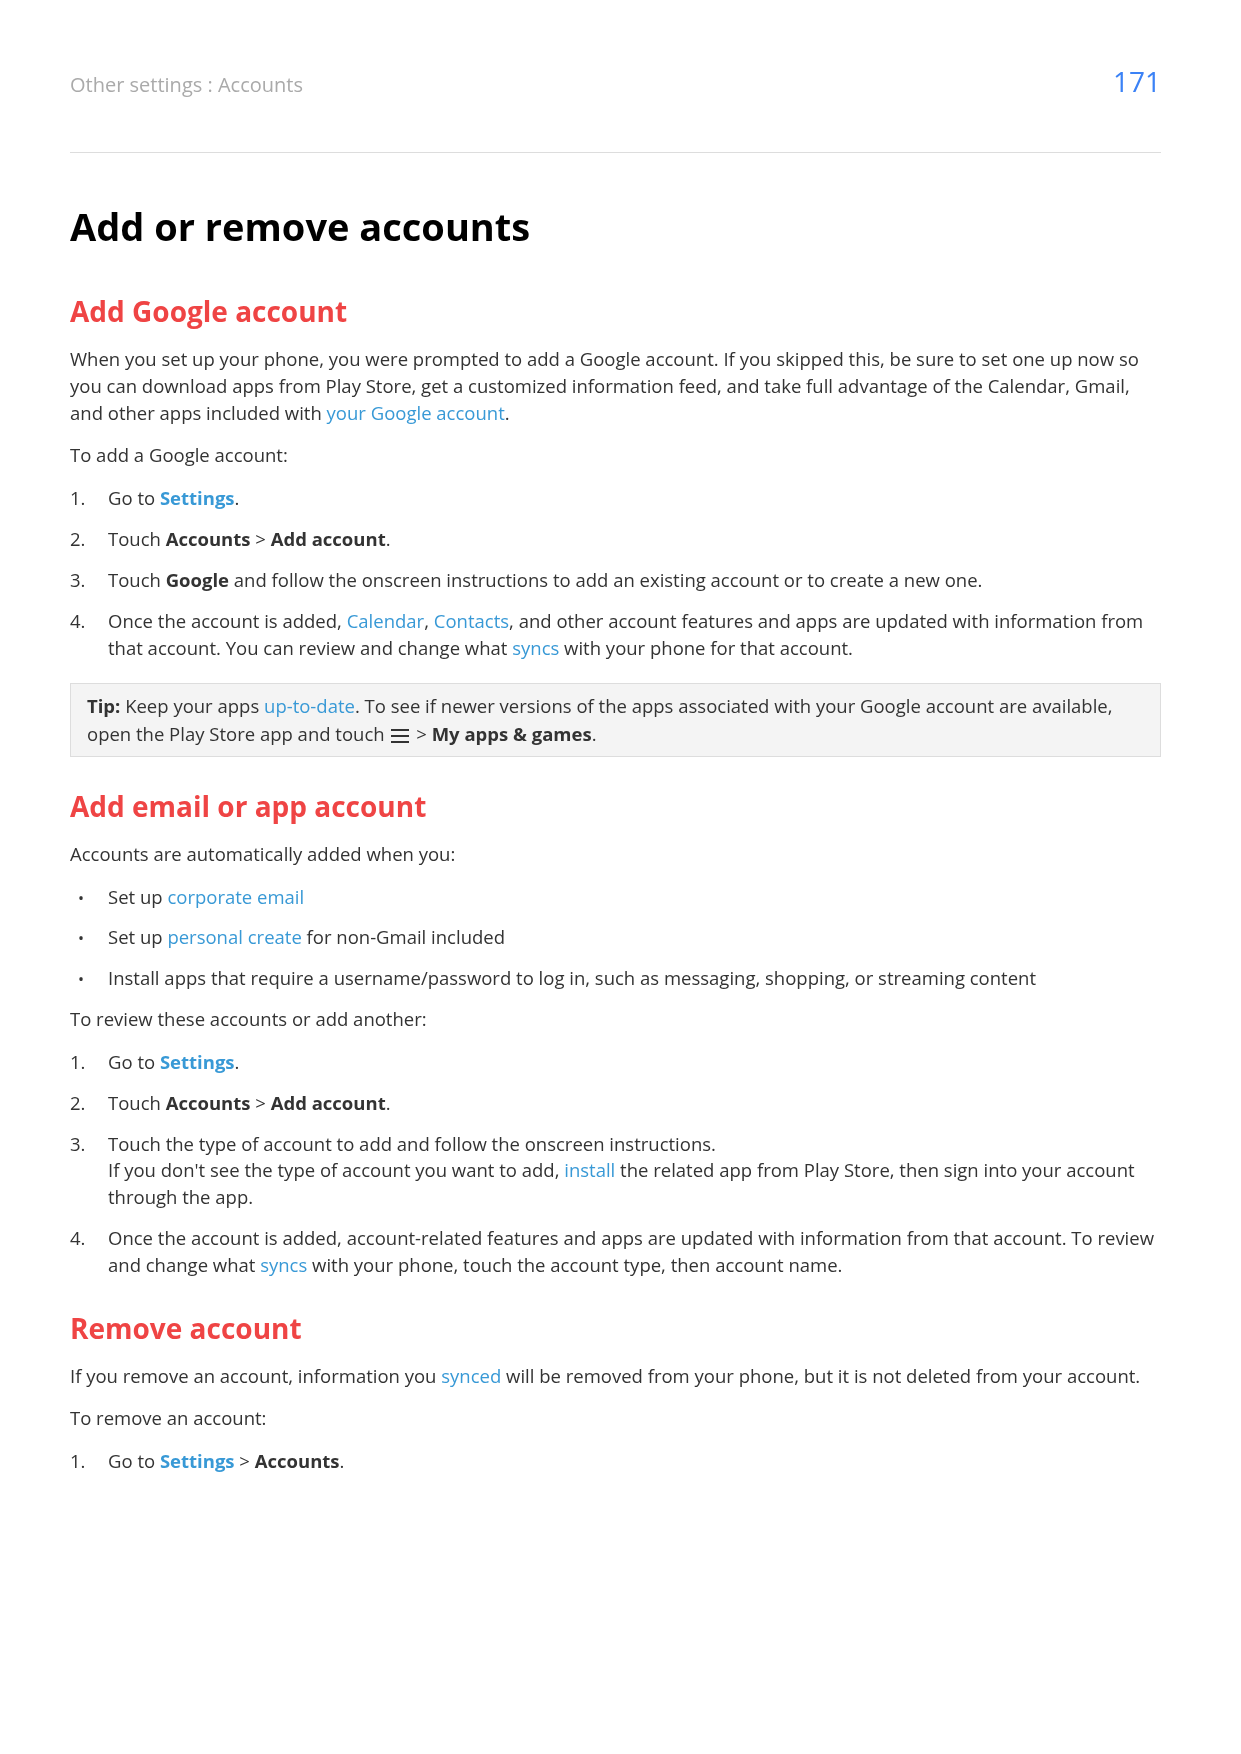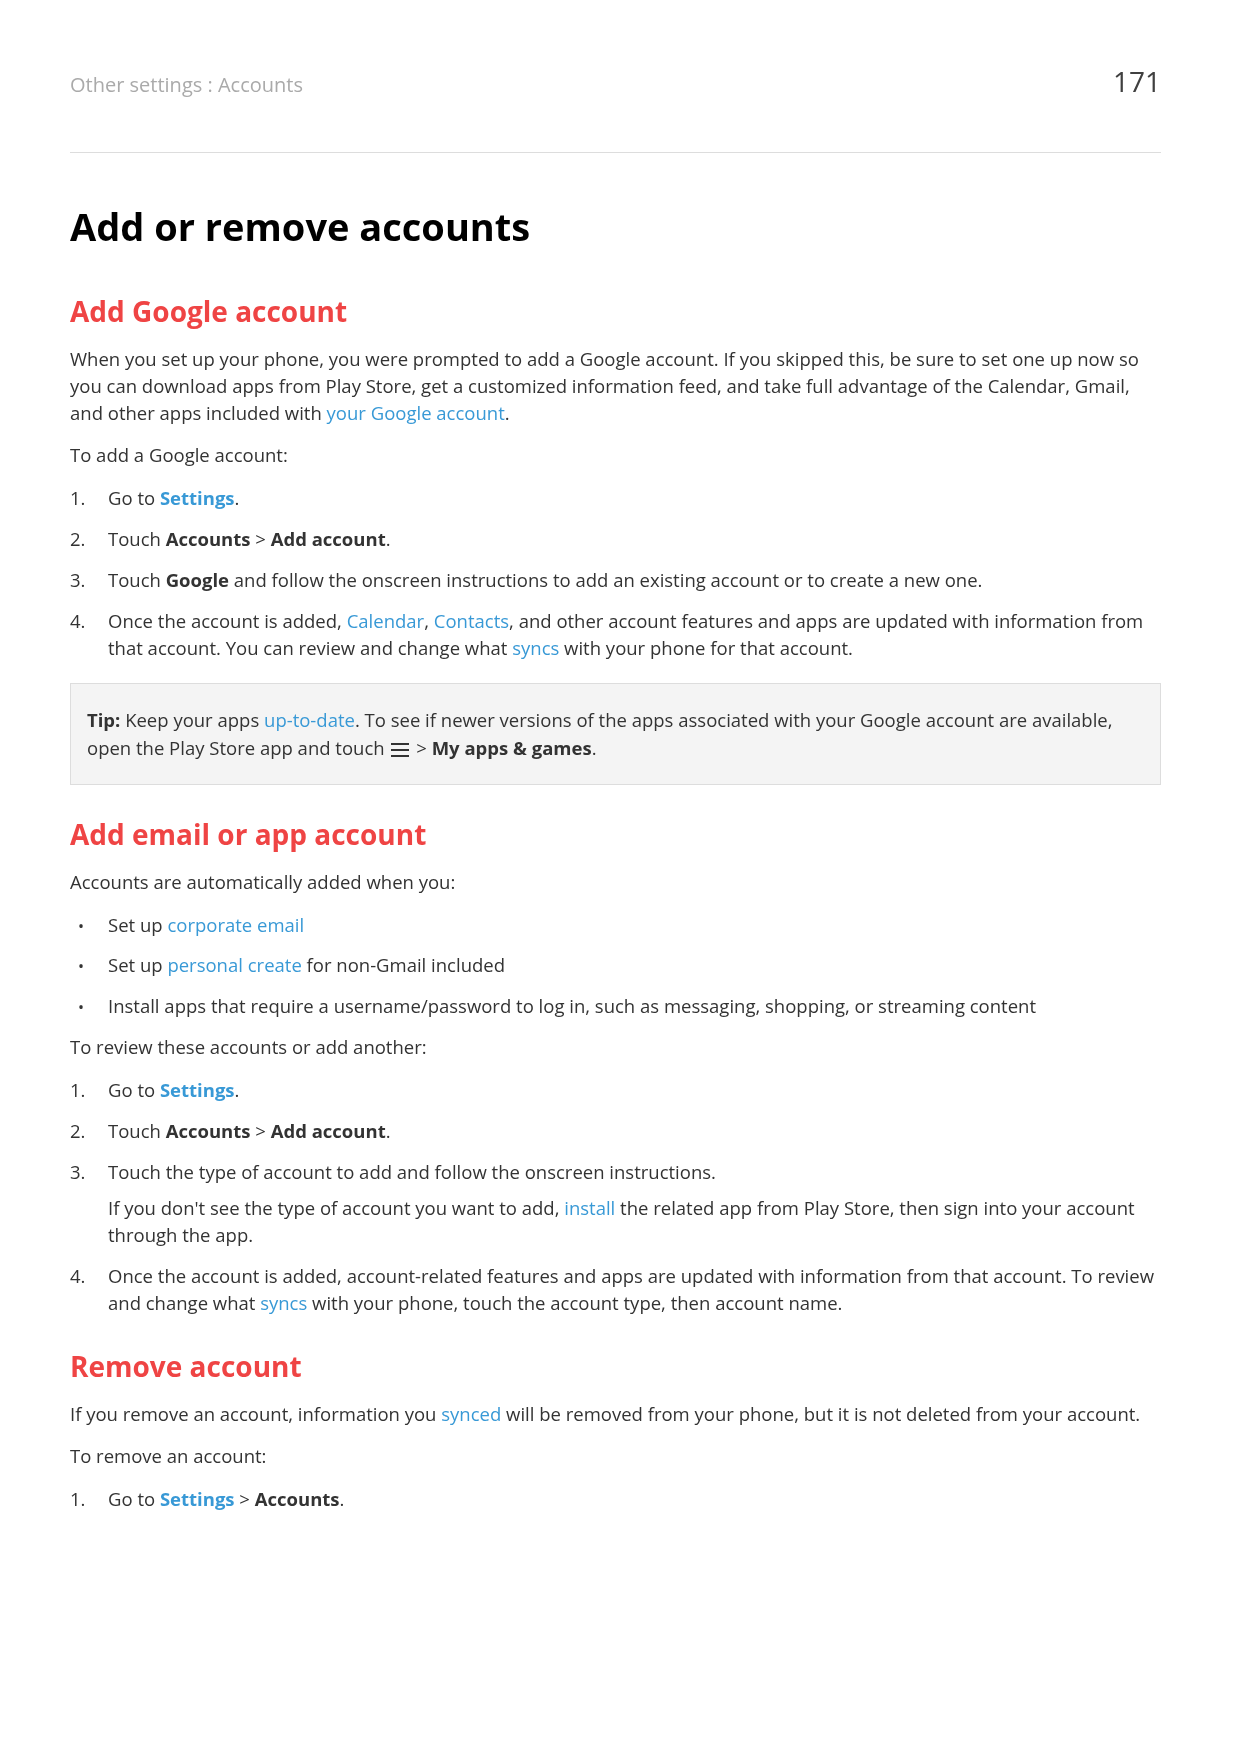--- a/index.html
+++ b/index.html
@@ -26,7 +26,7 @@
     }
     .page-num {
       font-size: 28px;
-      color: #404040;
+      color: #3b82f6;
     }
     h1 {
       font-size: 38px;

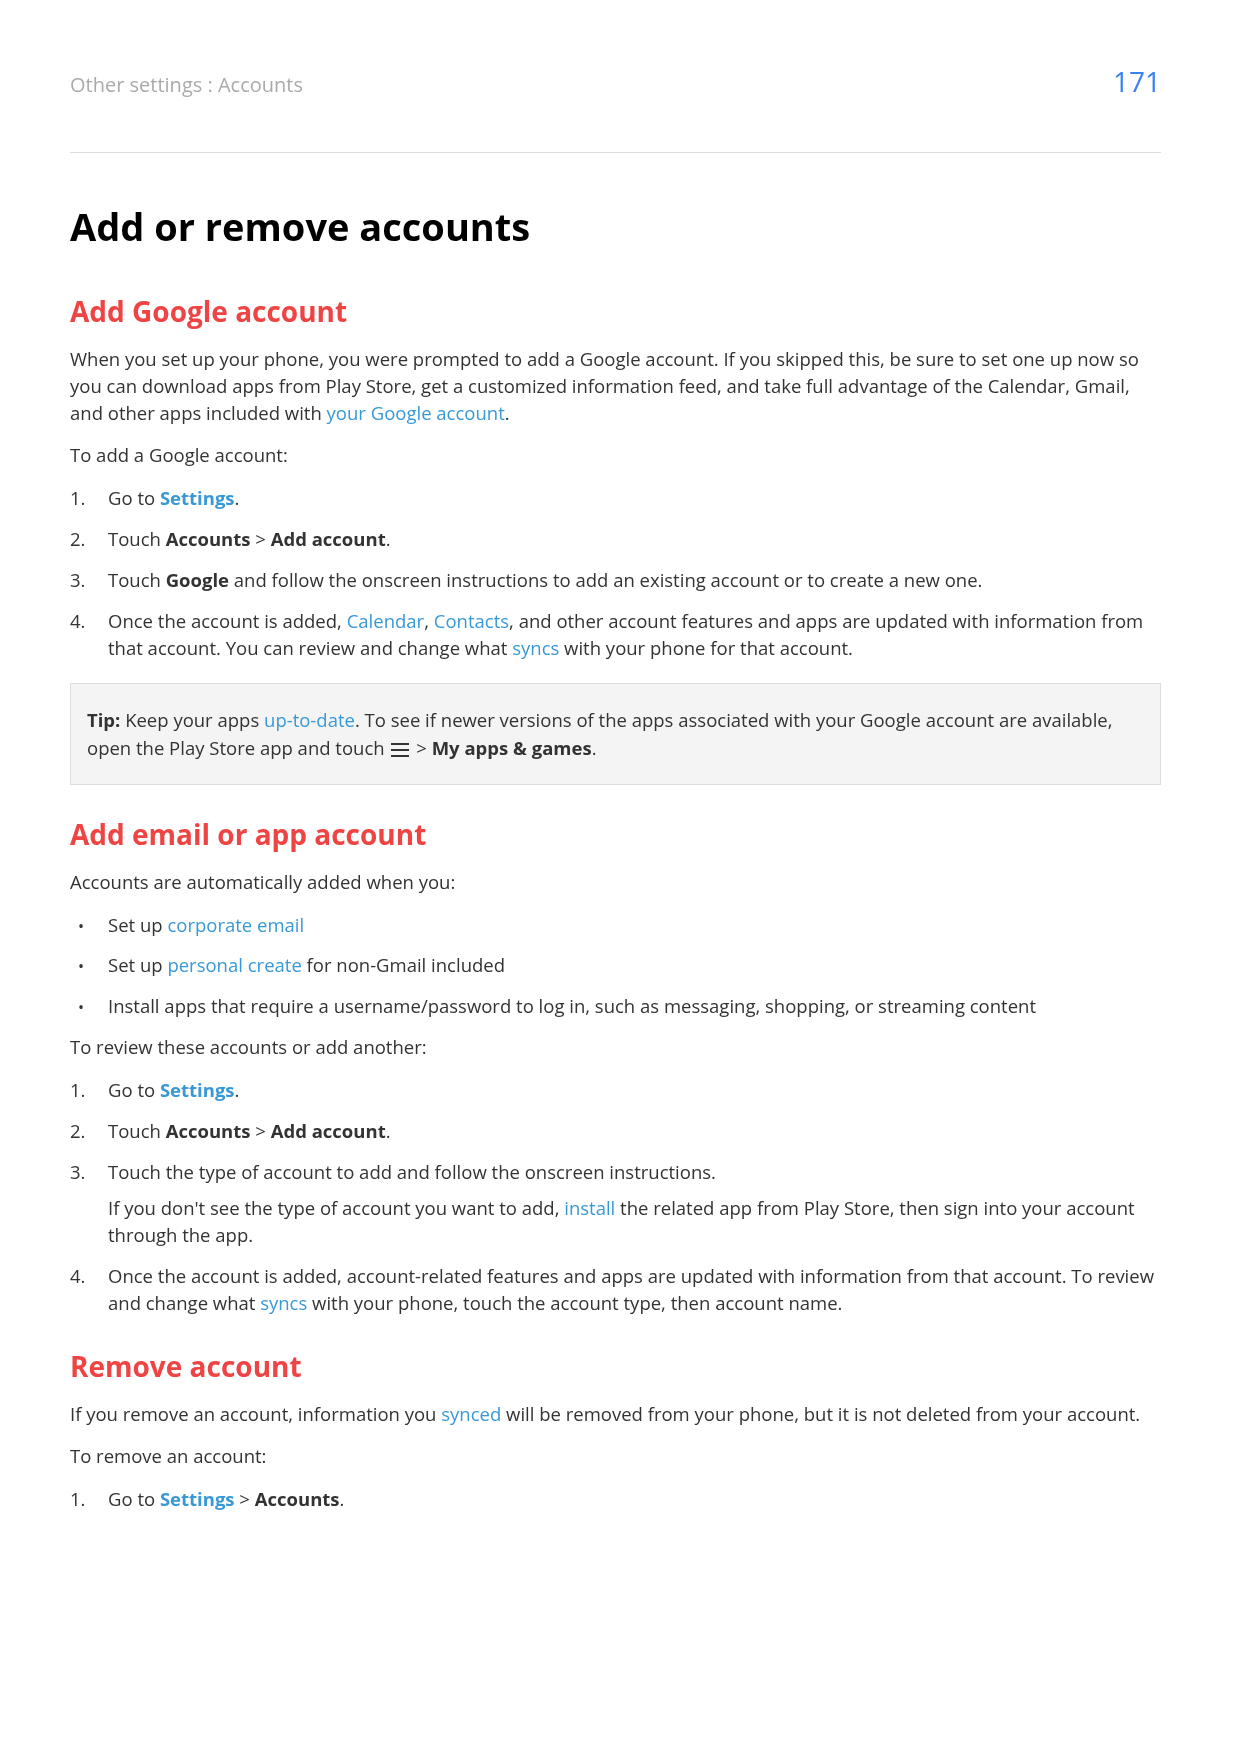--- a/index.html
+++ b/index.html
@@ -94,7 +94,7 @@
     .tip-box {
       background: #f4f4f4;
       border: 1px solid #ddd;
-      padding: 22px 16px;
+      padding: 8px 16px;
       margin: 22px 0 24px 0;
       font-size: 18.5px;
       line-height: 1.5;

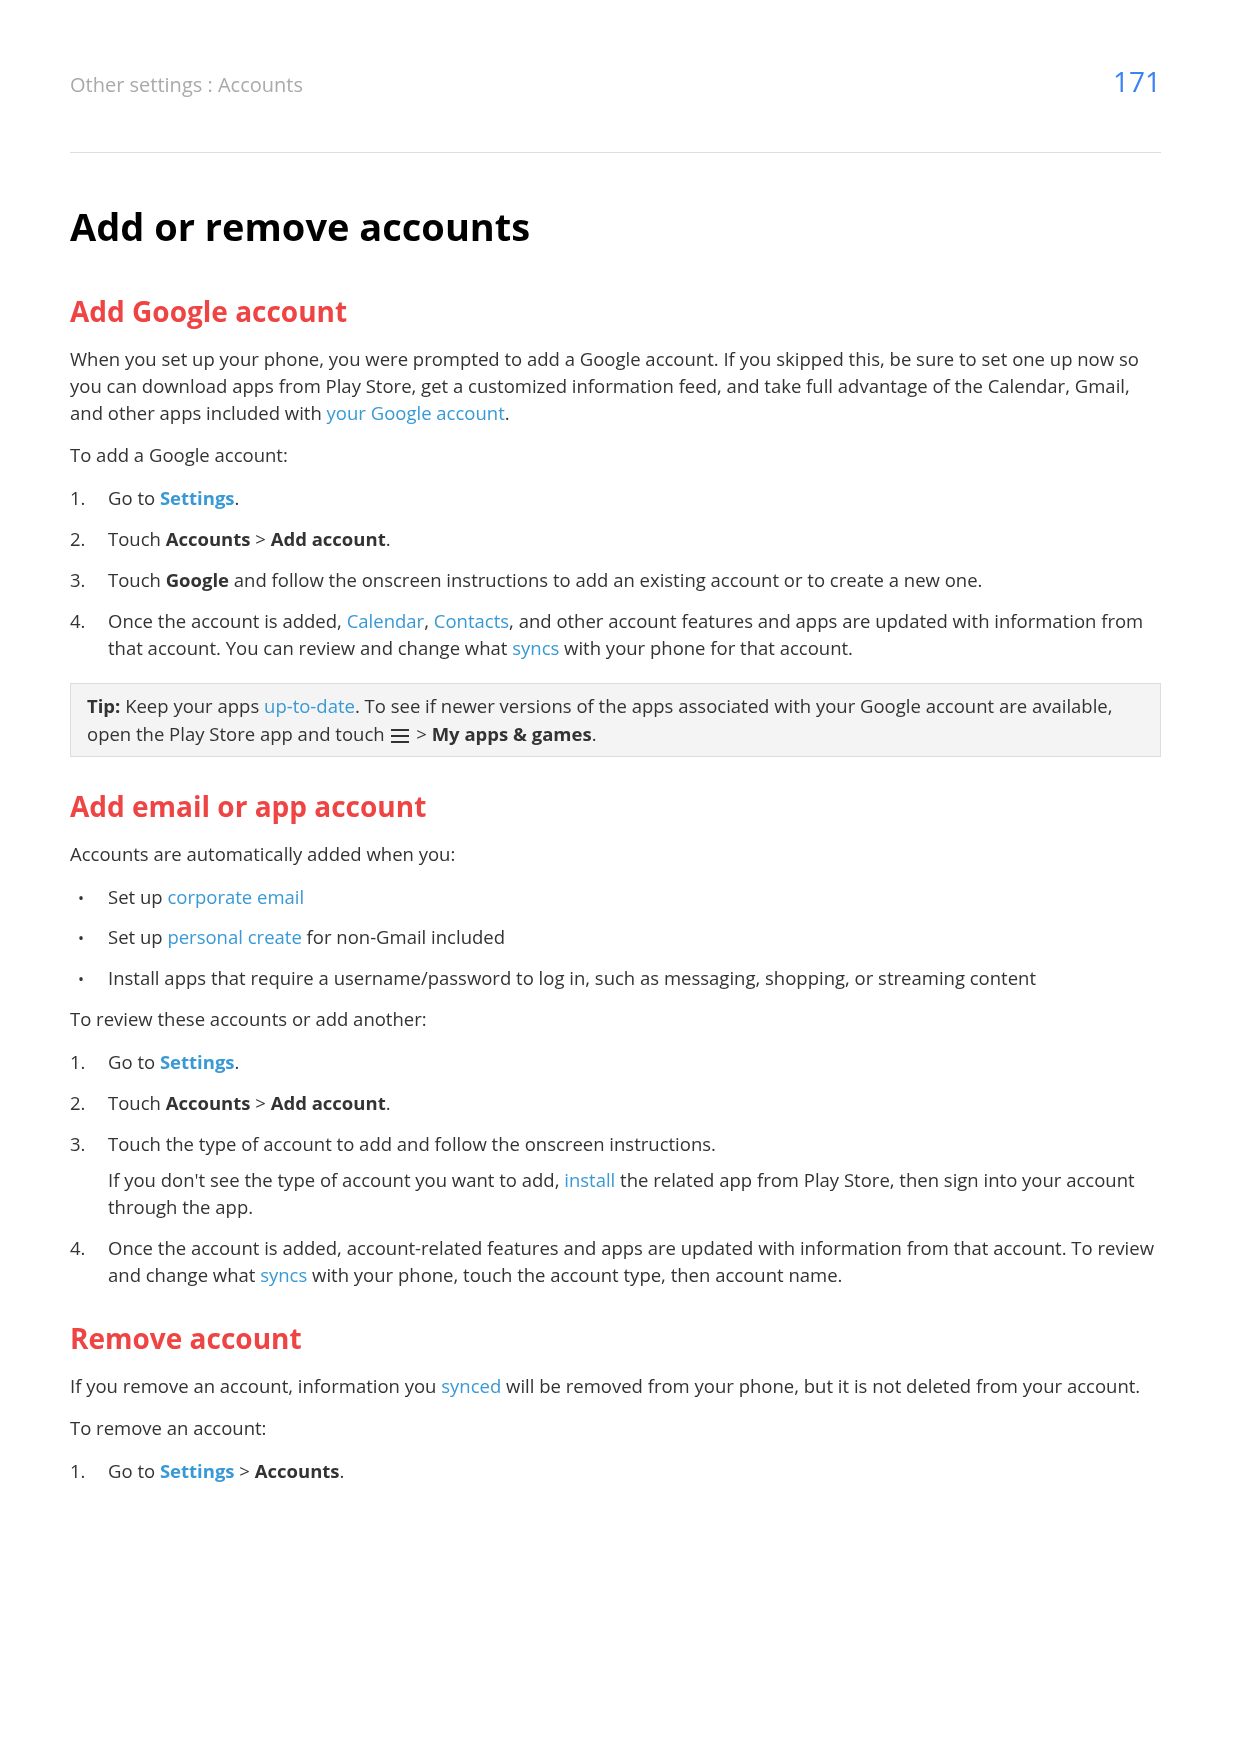--- a/index.html
+++ b/index.html
@@ -117,7 +117,7 @@
       box-shadow: 0 6px 0 #333, 0 12px 0 #333;
     }
     .sub-p {
-      margin-top: 10px;
+      margin-top: 0;
       margin-bottom: 0;
     }
   </style>

